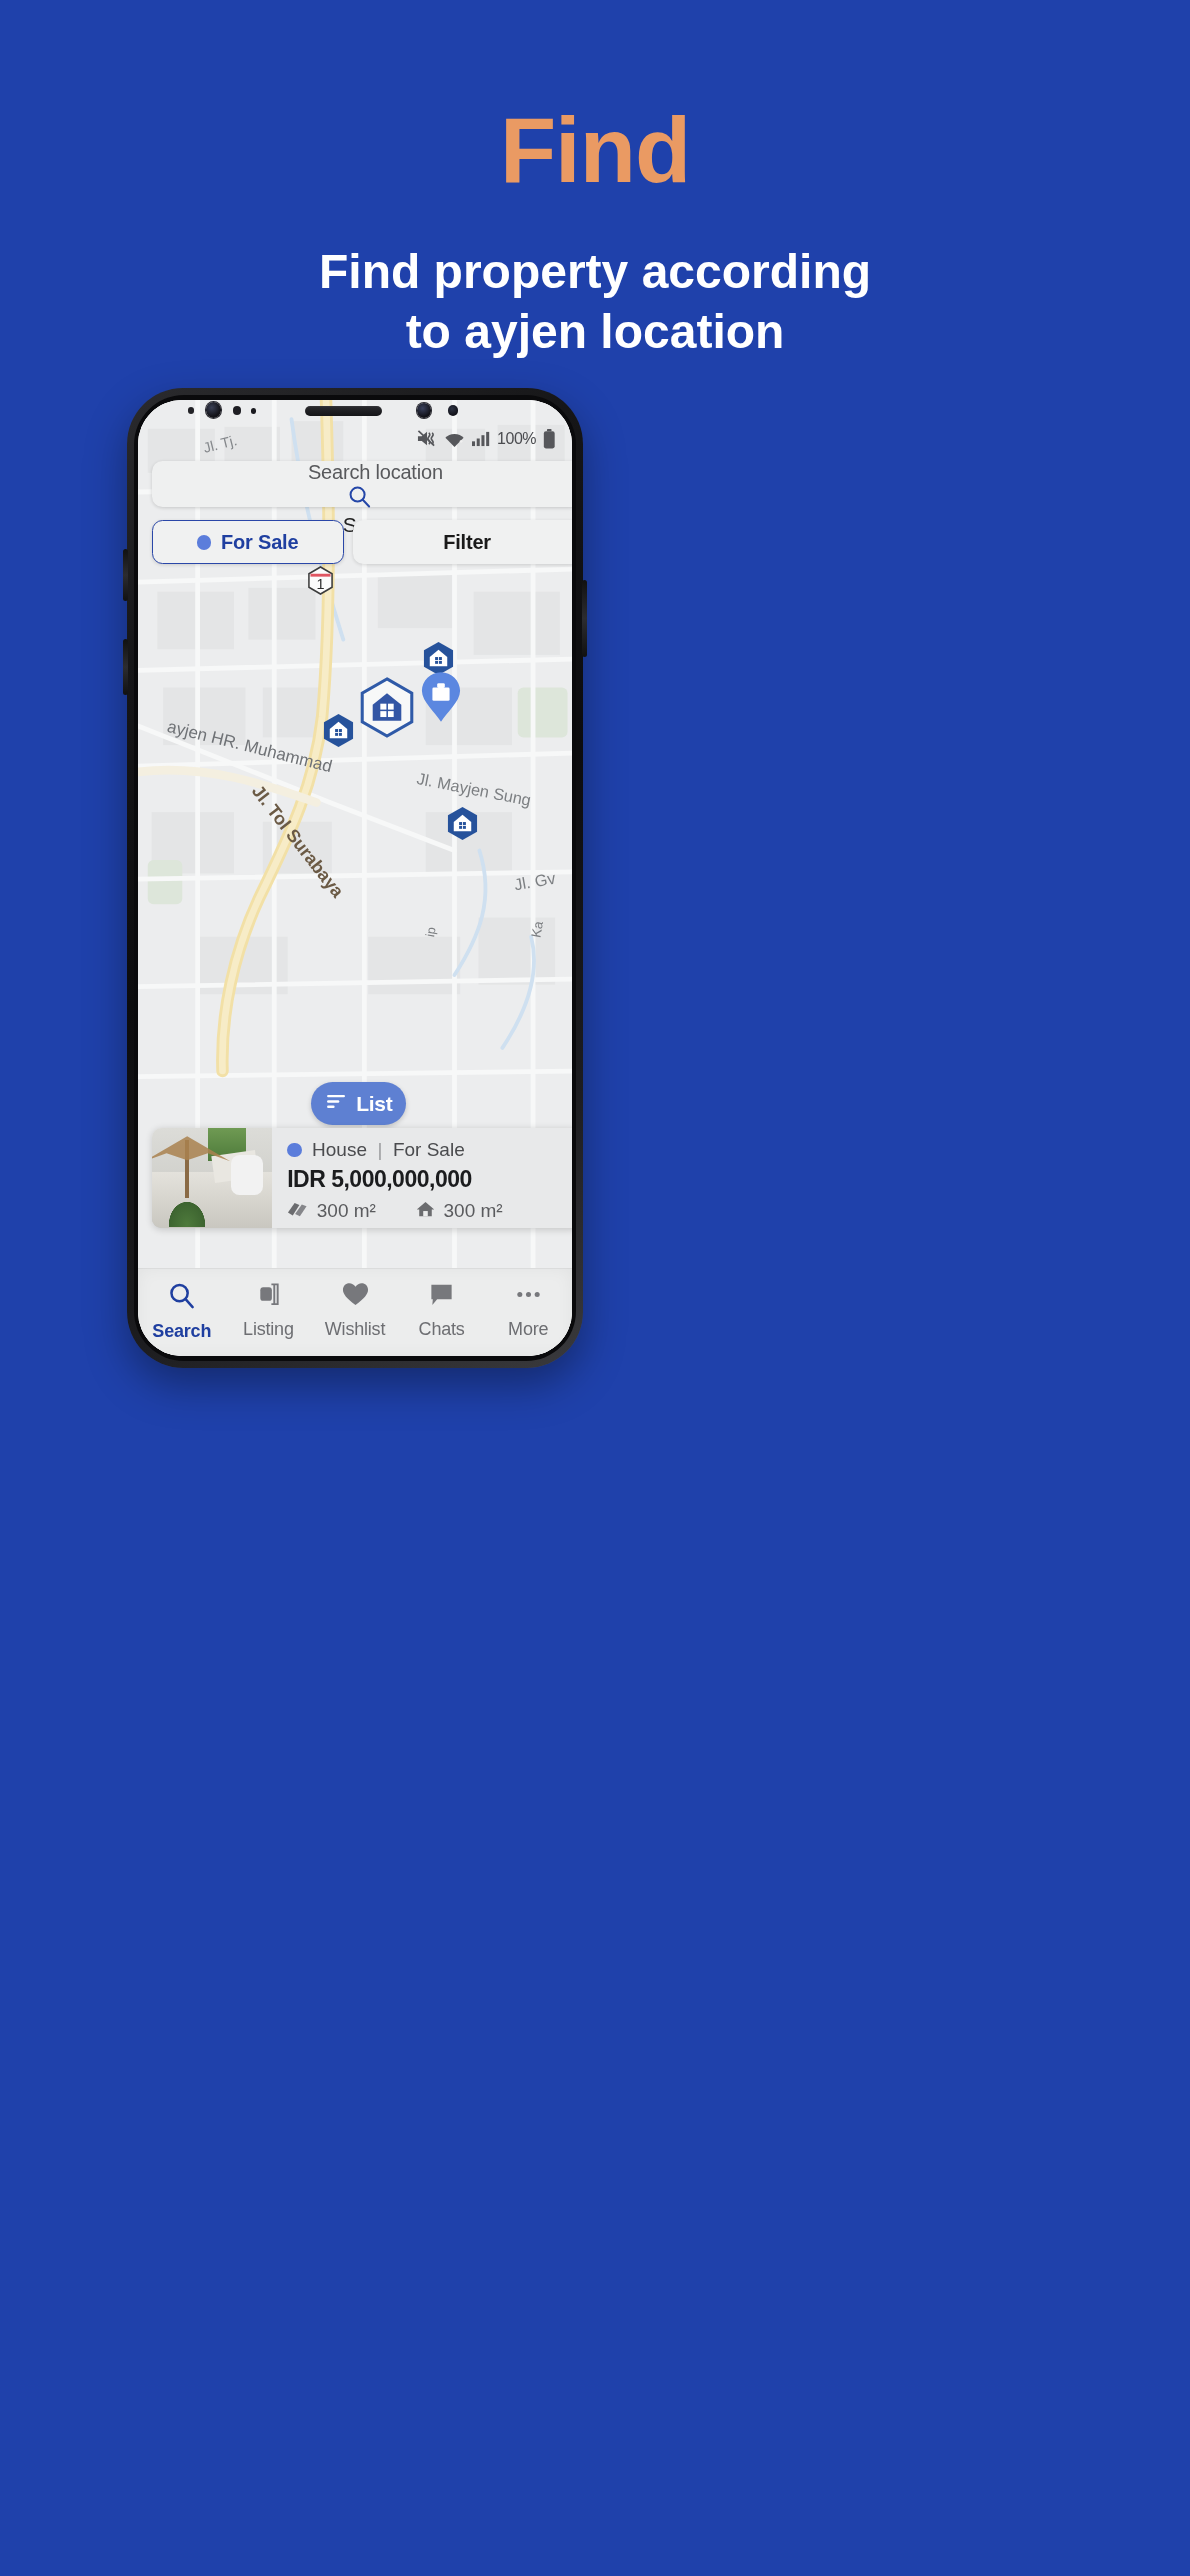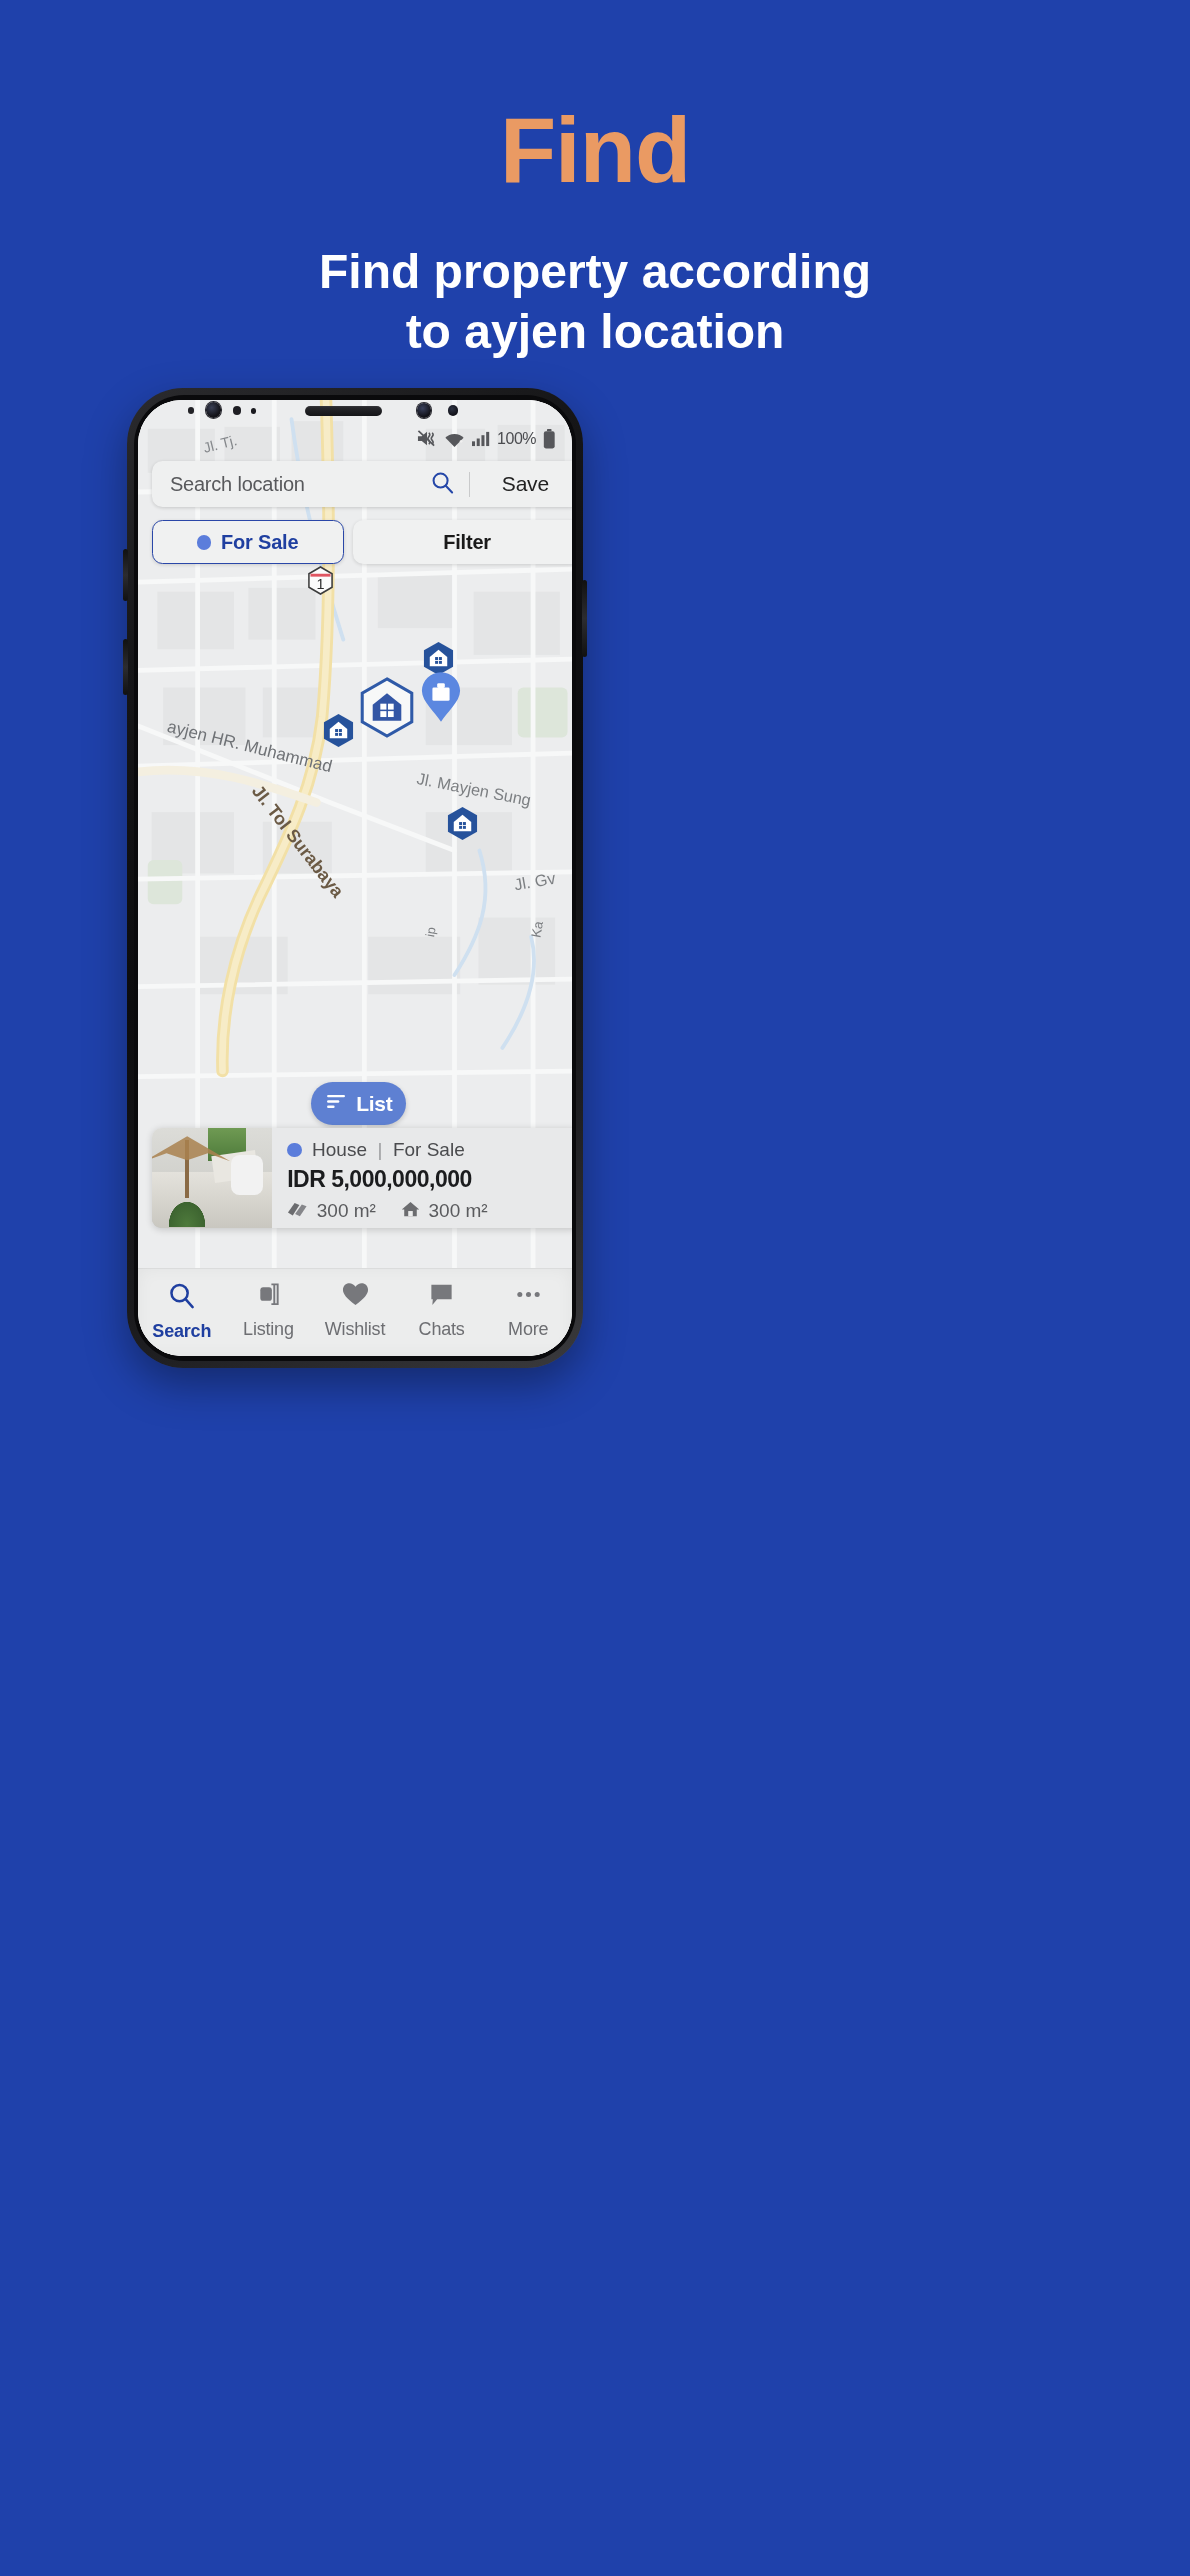--- a/index.html
+++ b/index.html
@@ -146,6 +146,7 @@
     background: #eff0f0; border-radius: 10.5px; z-index: 7;
     display: flex; align-items: center;
     box-shadow: 0 1px 3.8px rgba(0,0,0,0.16);
+    flex-direction: column;
   }
   .search-input-wrap { flex: 1; display: flex; align-items: center; padding-left: 18px; }
   .search-placeholder { font-size: 20px; color: #58595c; letter-spacing: -0.2px; }

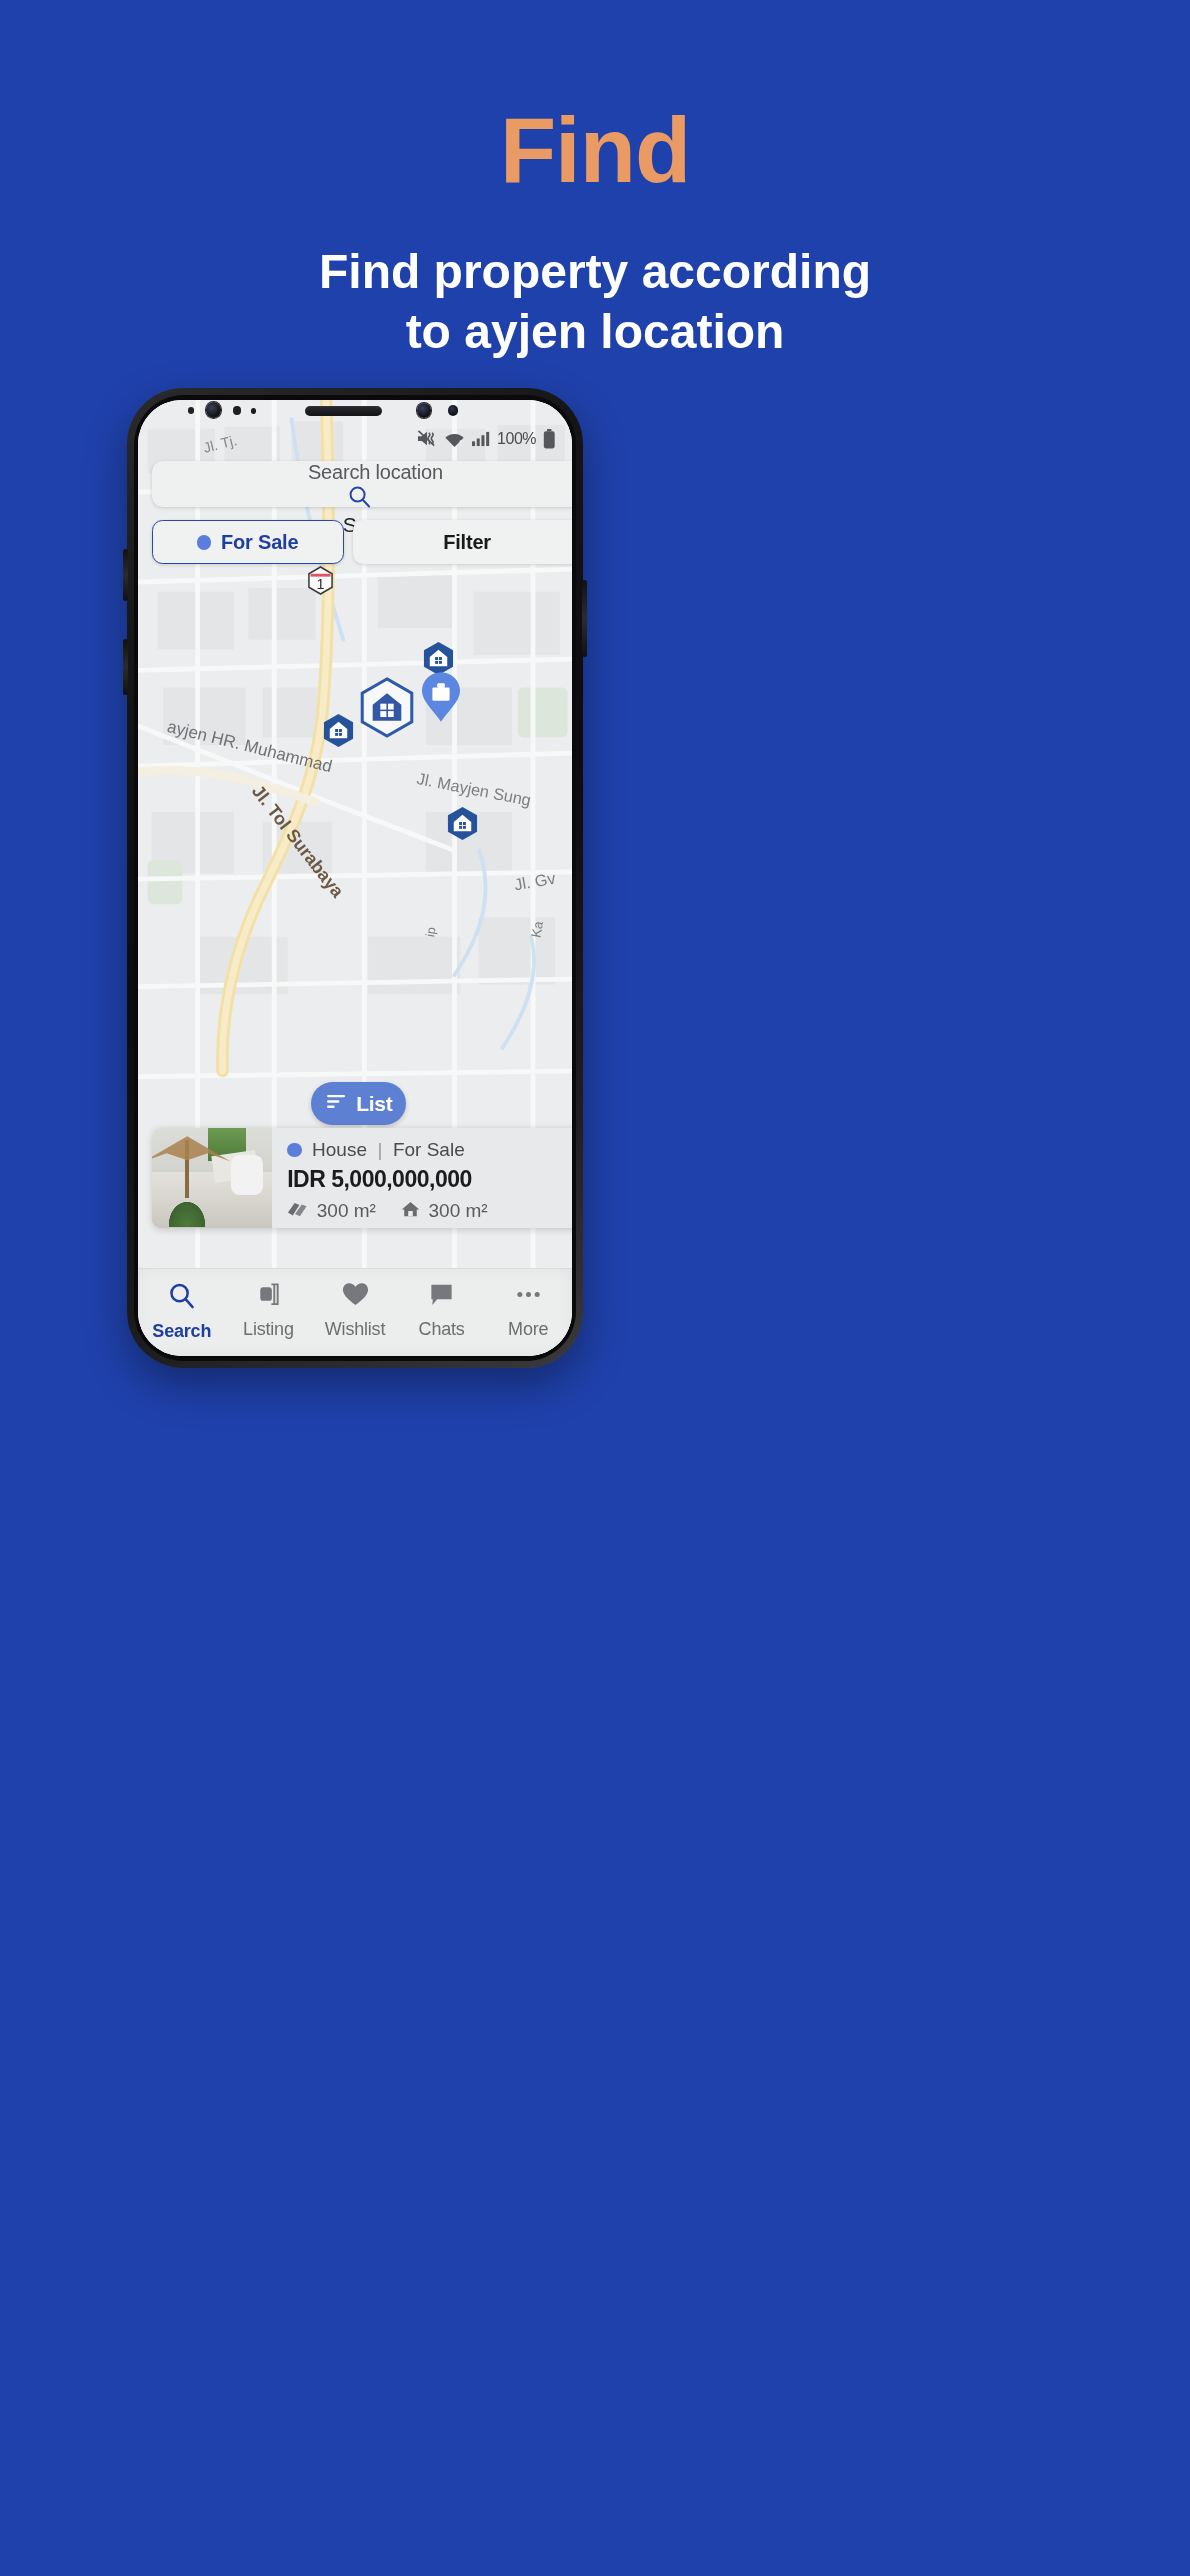--- a/index.html
+++ b/index.html
@@ -226,7 +226,7 @@
   .card-meta .dot { width: 14.4px; height: 14.4px; border-radius: 50%; background: #5b7ddb; }
   .card-meta .sep { color: #9b9c9e; }
   .card-price { margin-top: 4.8px; font-size: 23px; font-weight: 700; color: #1b1c1e; letter-spacing: -0.5px; }
-  .card-specs { margin-top: 7.7px; display: flex; align-items: center; gap: 25px; }
+  .card-specs { margin-top: 7.7px; display: flex; align-items: center; gap: 40px; }
   .spec { display: flex; align-items: center; gap: 8.6px; font-size: 19px; color: #5a5b5e; }
 
   

